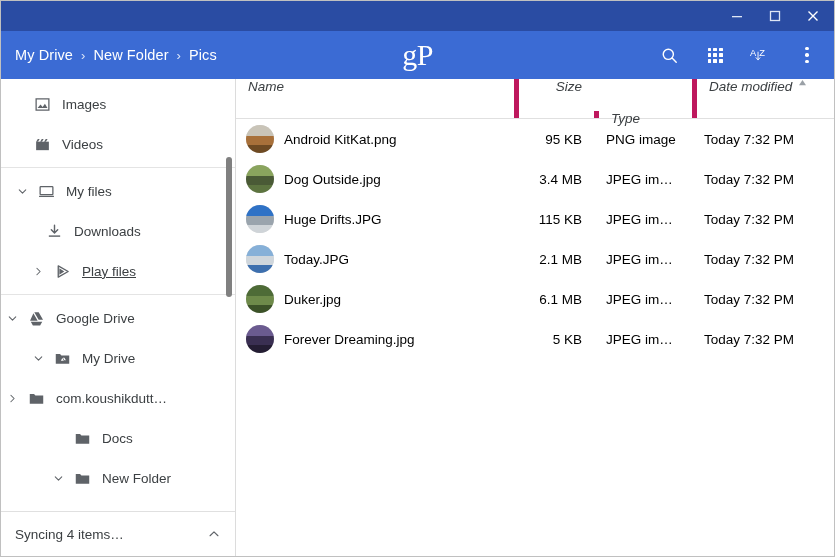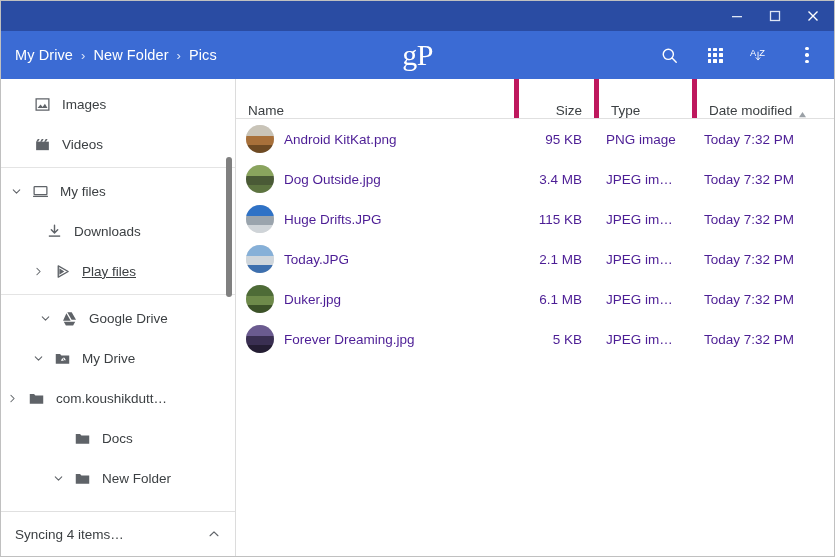--- a/index.html
+++ b/index.html
@@ -153,9 +153,10 @@
     font-size: 13.5px; color: #3c4043;
   }
   .ch {
-    display: flex; align-items: flex-end;
+    display: flex; align-items: flex-start;
     cursor: default; position: relative;
     padding: 0 12px;
+    font-style: italic;
   }
   .ch + .ch { border-left: 5px solid #be185d; }
   .ch-name { flex: 1 1 auto; min-width: 0; }

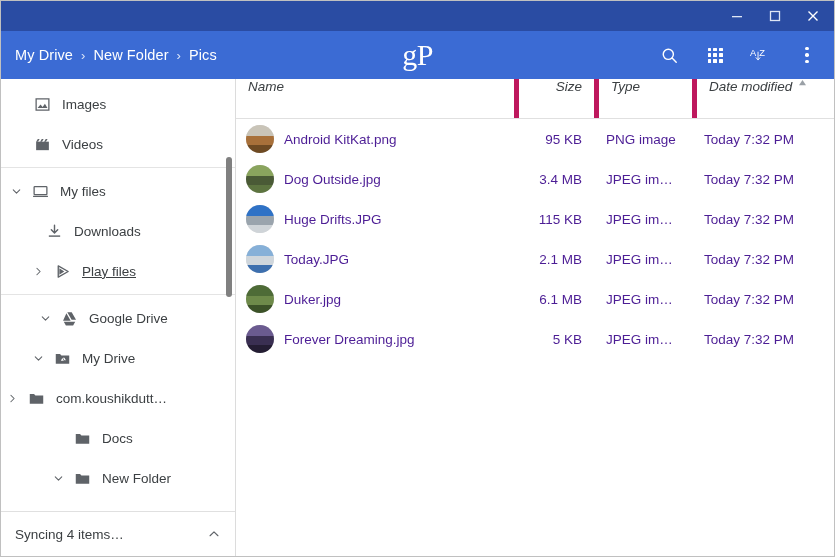--- a/index.html
+++ b/index.html
@@ -161,7 +161,7 @@
   .ch + .ch { border-left: 5px solid #be185d; }
   .ch-name { flex: 1 1 auto; min-width: 0; }
   .ch-size { width: 80px; flex: 0 0 80px; justify-content: flex-end; }
-  .ch-type { width: 98px; flex: 0 0 98px; }
+  .ch-type { width: 98px; flex: 0 0 98px; margin-top: 32px; }
   .ch-date { width: 142px; flex: 0 0 142px; }
   .sortarrow { margin-left: 6px; display: inline-flex; align-items: center; color: #9aa0a6; }
 

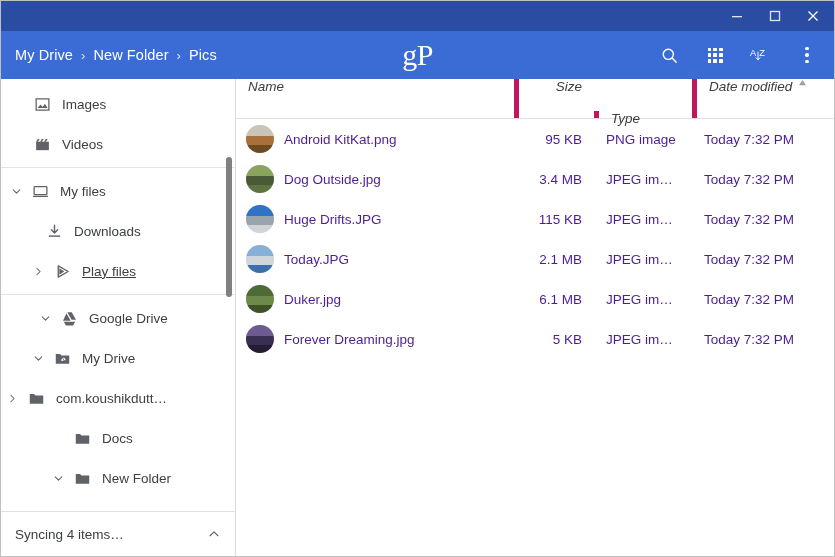--- a/index.html
+++ b/index.html
@@ -168,7 +168,7 @@
   .rows { flex: 1 1 auto; overflow: hidden; }
   .row {
     height: 40px; display: flex; 
-    font-size: 13.5px; color: #4c1d95; cursor: default;
+    font-size: 13.5px; color: #000000; cursor: default;
   }
   .cell { display: flex; align-items: center; padding: 0 12px; overflow: hidden; }
   .c-name { flex: 1 1 auto; min-width: 0; padding-left: 10px; }

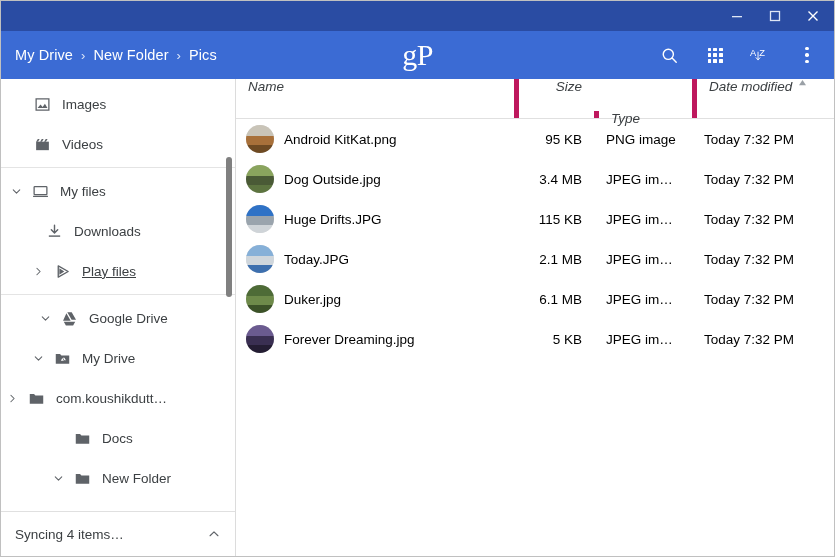--- a/index.html
+++ b/index.html
@@ -286,7 +286,7 @@
             </div>
           </div>
           <div class="navgroup">
-            <div class="navitem" style="padding-left: 4px;">
+            <div class="navitem" style="padding-left: 10px;">
               <span class="twisty">
                 <svg width="13" height="13" viewBox="0 0 16 16">
                   <path d="M4 6 L8 10 L12 6" fill="none" stroke="#5f6368" stroke-width="1.3" stroke-linecap="round" stroke-linejoin="round"></path>

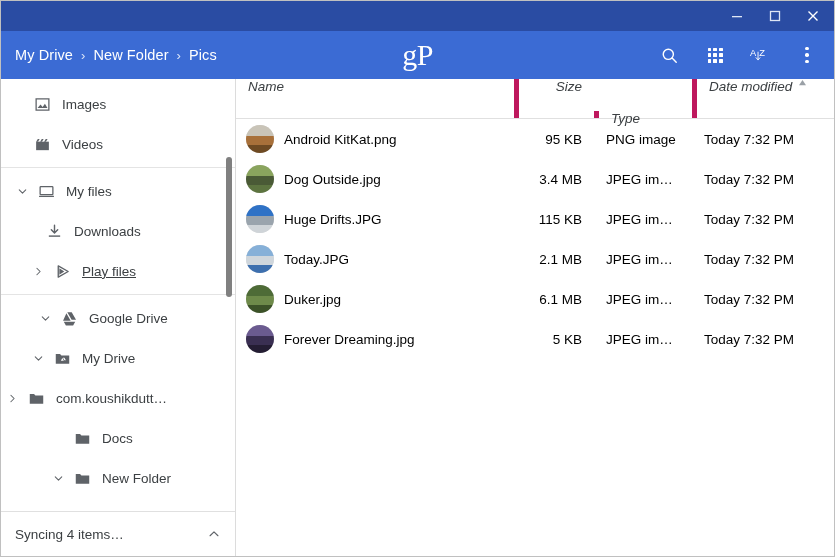--- a/index.html
+++ b/index.html
@@ -326,7 +326,7 @@
             </div>
           </div>
           <div class="navgroup">
-            <div class="navitem" style=" margin-left: 33px;">
+            <div class="navitem" style="">
               <span class="twisty">
                 <svg width="13" height="13" viewBox="0 0 16 16">
                   <path d="M4 6 L8 10 L12 6" fill="none" stroke="#5f6368" stroke-width="1.3" stroke-linecap="round" stroke-linejoin="round"></path>

